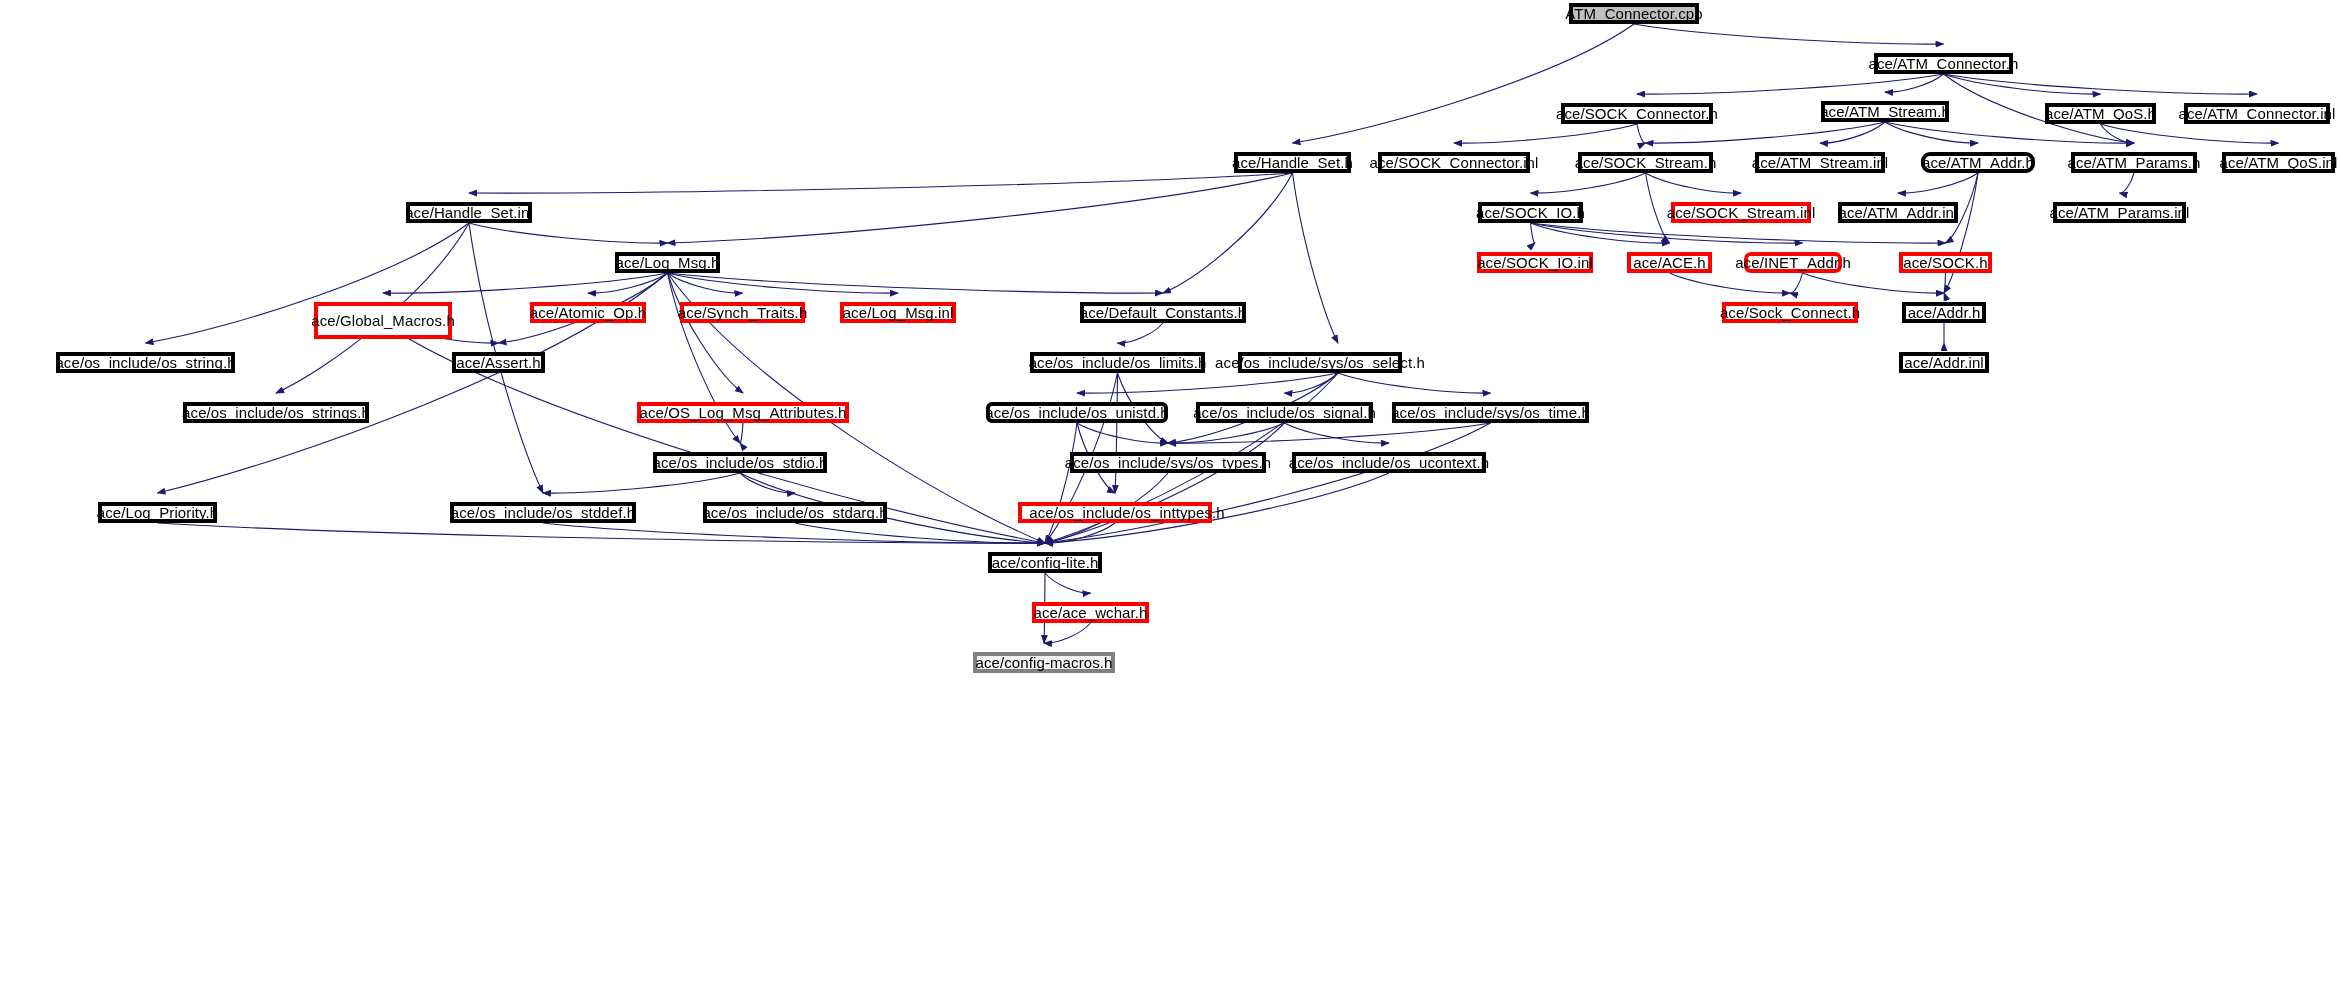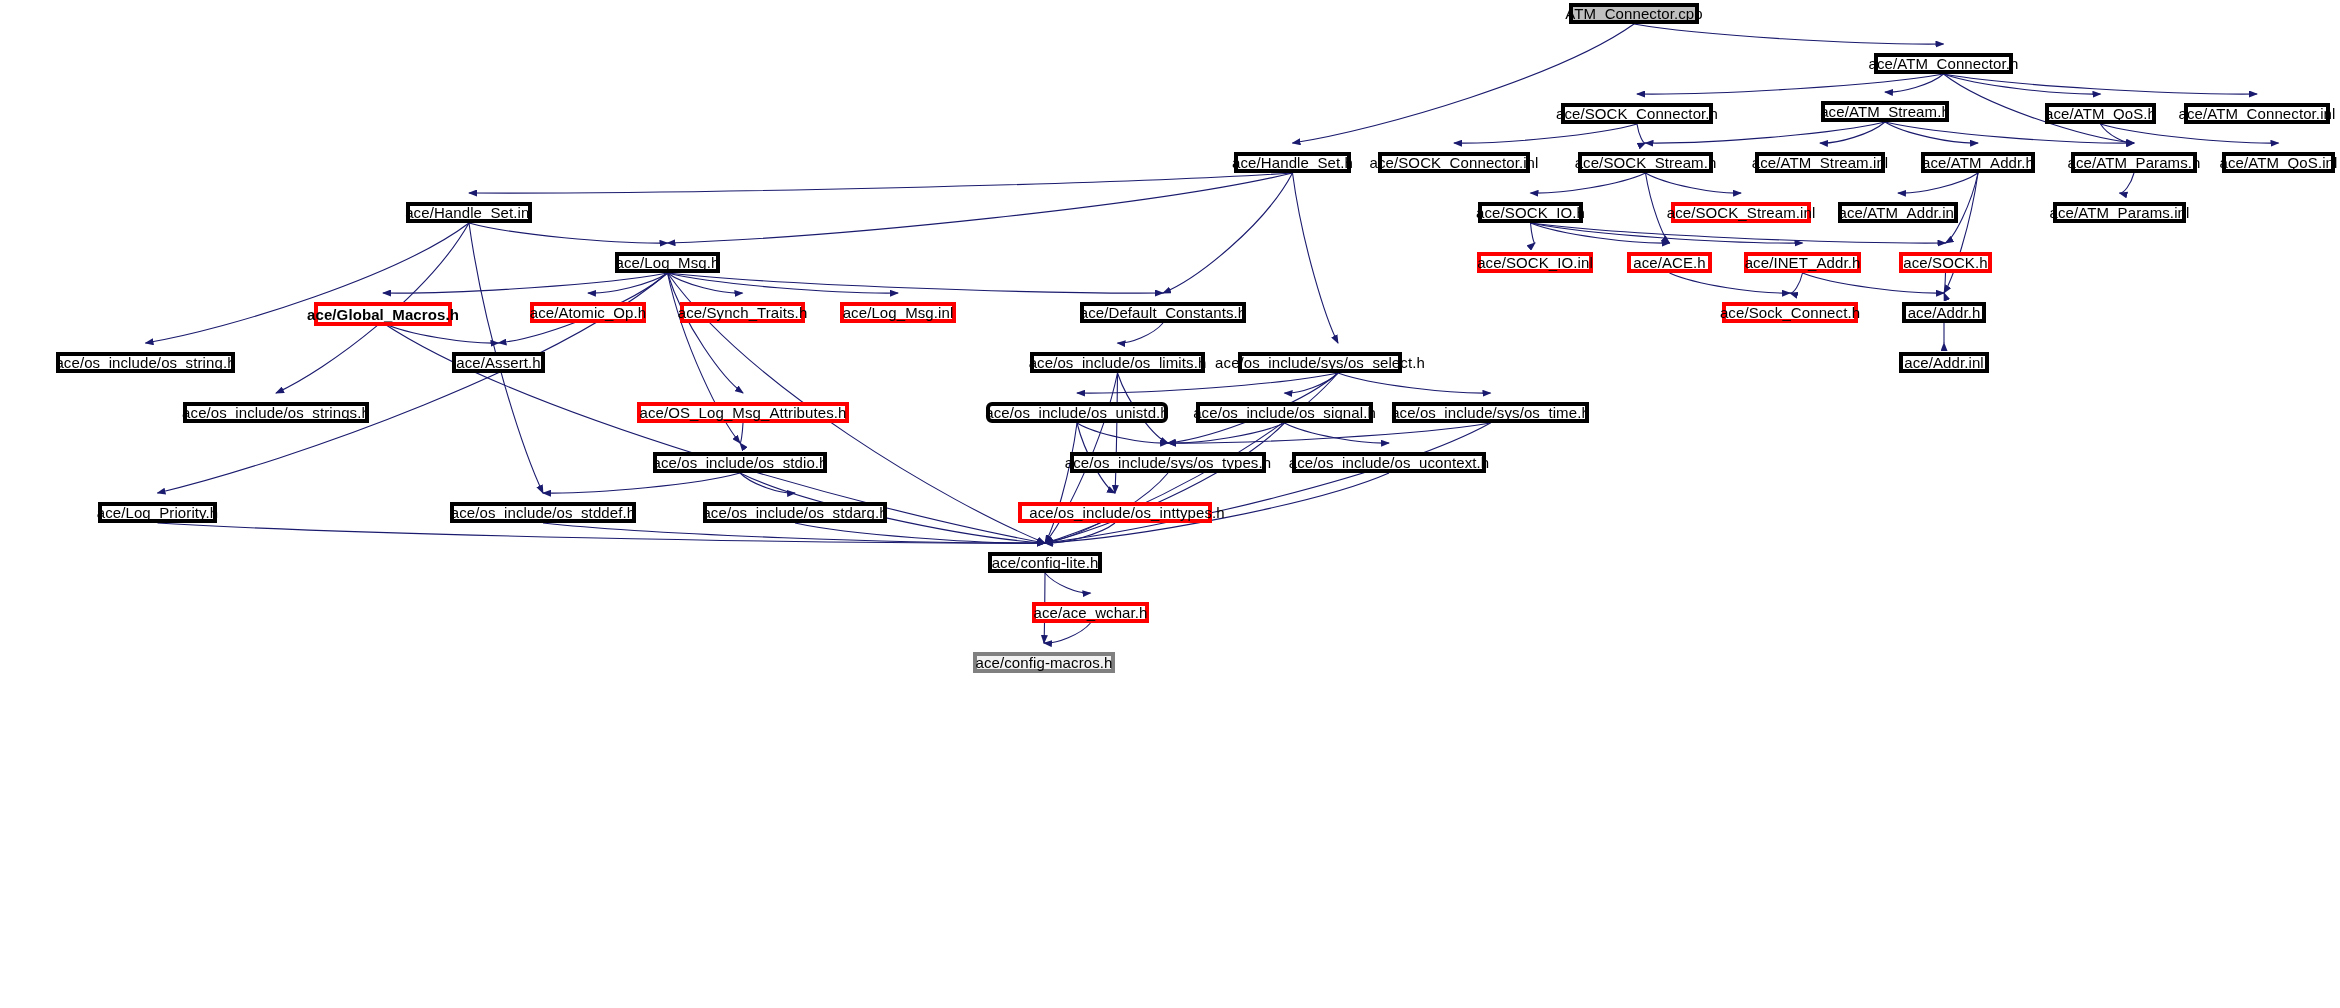--- a/index.html
+++ b/index.html
@@ -153,7 +153,7 @@
       <div class="node black" style="left: 1378px; top: 152px; width: 152px; height: 21px;">ace/SOCK_Connector.inl</div>
       <div class="node black" style="left: 1578px; top: 152px; width: 135px; height: 21px;">ace/SOCK_Stream.h</div>
       <div class="node black" style="left: 1755px; top: 152px; width: 130px; height: 21px;">ace/ATM_Stream.inl</div>
-      <div class="node black" style="left: 1921px; top: 152px; width: 114px; height: 21px;">ace/ATM_Addr.h</div>
+      <div class="node black" style="left: 1921px; top: 152px; width: 114px; height: 21px; border-radius: 9px;">ace/ATM_Addr.h</div>
       <div class="node black" style="left: 2071px; top: 152px; width: 126px; height: 21px;">ace/ATM_Params.h</div>
       <div class="node black" style="left: 2222px; top: 152px; width: 113px; height: 21px;">ace/ATM_QoS.inl</div>
       <div class="node black" style="left: 406px; top: 202px; width: 126px; height: 21px;">ace/Handle_Set.inl</div>

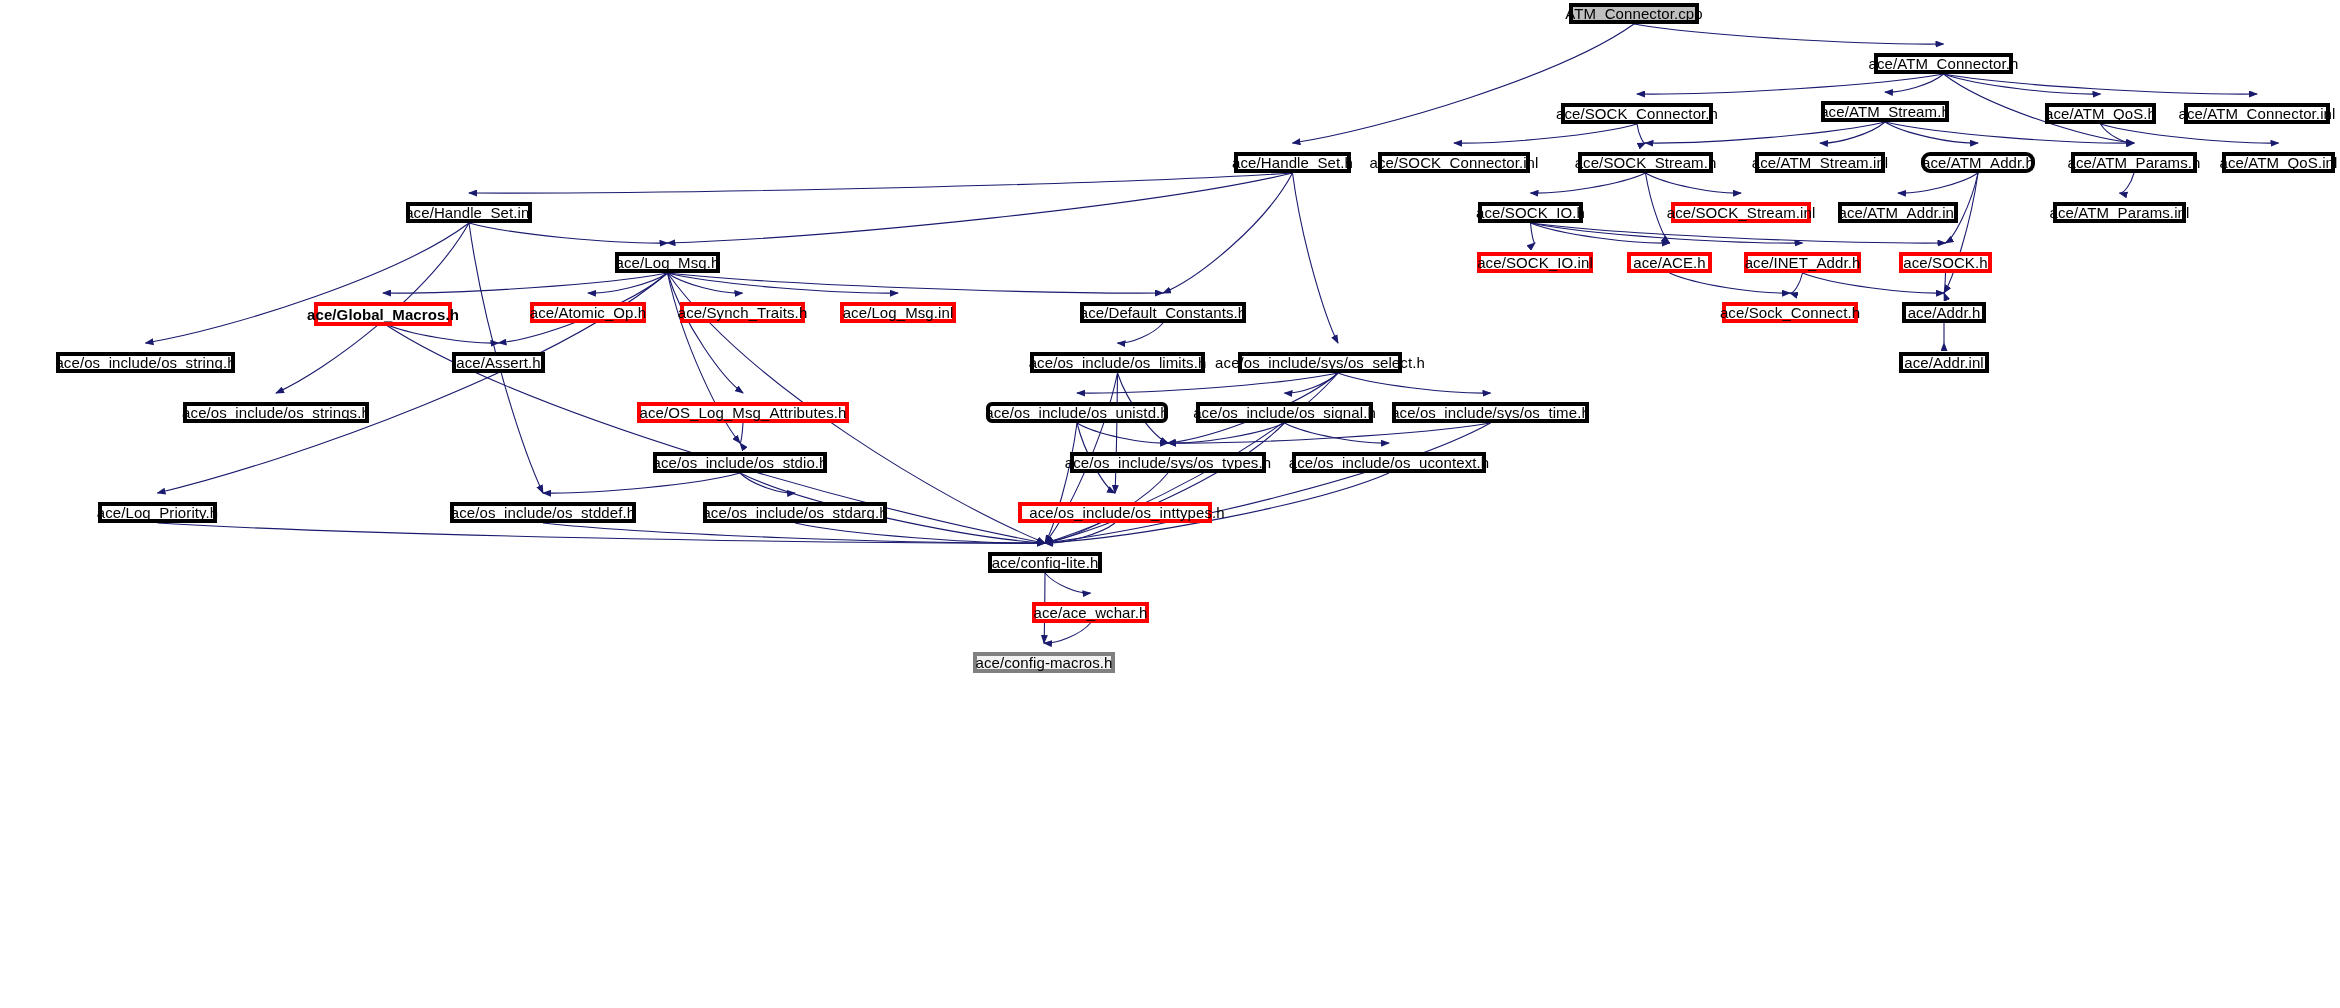--- a/index.html
+++ b/index.html
@@ -164,7 +164,7 @@
       <div class="node black" style="left: 615px; top: 252px; width: 105px; height: 21px;">ace/Log_Msg.h</div>
       <div class="node red" style="left: 1477px; top: 252px; width: 116px; height: 21px;">ace/SOCK_IO.inl</div>
       <div class="node red" style="left: 1627px; top: 252px; width: 85px; height: 21px;">ace/ACE.h</div>
-      <div class="node red" style="left: 1744px; top: 252px; width: 117px; height: 21px;">ace/INET_Addr.h</div>
+      <div class="node red" style="left: 1744px; top: 252px; width: 98px; height: 21px; border-radius: 7px;">ace/INET_Addr.h</div>
       <div class="node red" style="left: 1899px; top: 252px; width: 93px; height: 21px;">ace/SOCK.h</div>
       <div class="node red" style="left: 314px; top: 302px; width: 138px; height: 24px; font-weight: bold;">ace/Global_Macros.h</div>
       <div class="node red" style="left: 530px; top: 302px; width: 116px; height: 21px;">ace/Atomic_Op.h</div>

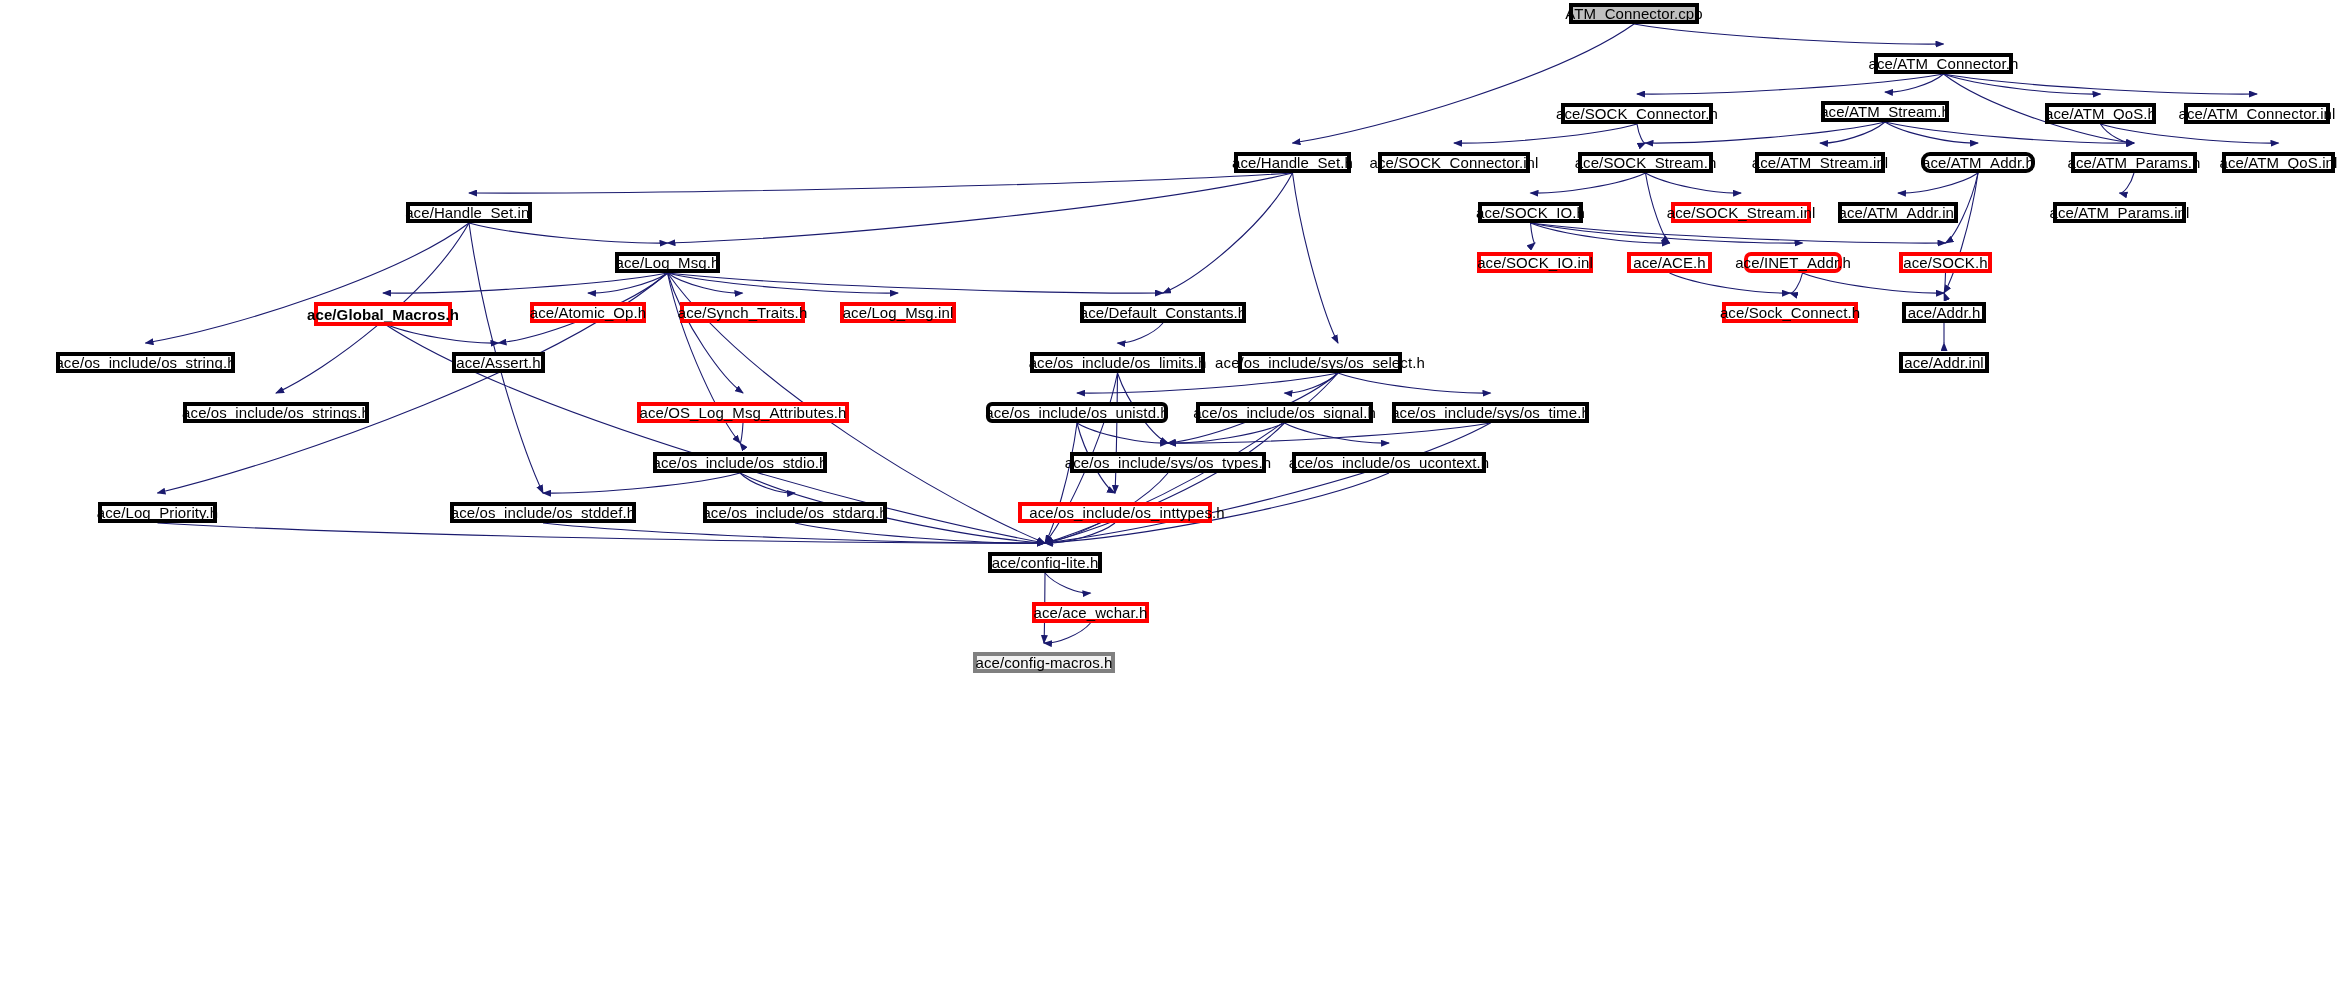--- a/index.html
+++ b/index.html
@@ -166,7 +166,7 @@
       <div class="node red" style="left: 1627px; top: 252px; width: 85px; height: 21px;">ace/ACE.h</div>
       <div class="node red" style="left: 1744px; top: 252px; width: 98px; height: 21px; border-radius: 7px;">ace/INET_Addr.h</div>
       <div class="node red" style="left: 1899px; top: 252px; width: 93px; height: 21px;">ace/SOCK.h</div>
-      <div class="node red" style="left: 314px; top: 302px; width: 138px; height: 24px; font-weight: bold;">ace/Global_Macros.h</div>
+      <div class="node red" style="left: 314px; top: 302px; width: 138px; height: 37px;">ace/Global_Macros.h</div>
       <div class="node red" style="left: 530px; top: 302px; width: 116px; height: 21px;">ace/Atomic_Op.h</div>
       <div class="node red" style="left: 680px; top: 302px; width: 125px; height: 21px;">ace/Synch_Traits.h</div>
       <div class="node red" style="left: 840px; top: 302px; width: 116px; height: 21px;">ace/Log_Msg.inl</div>

